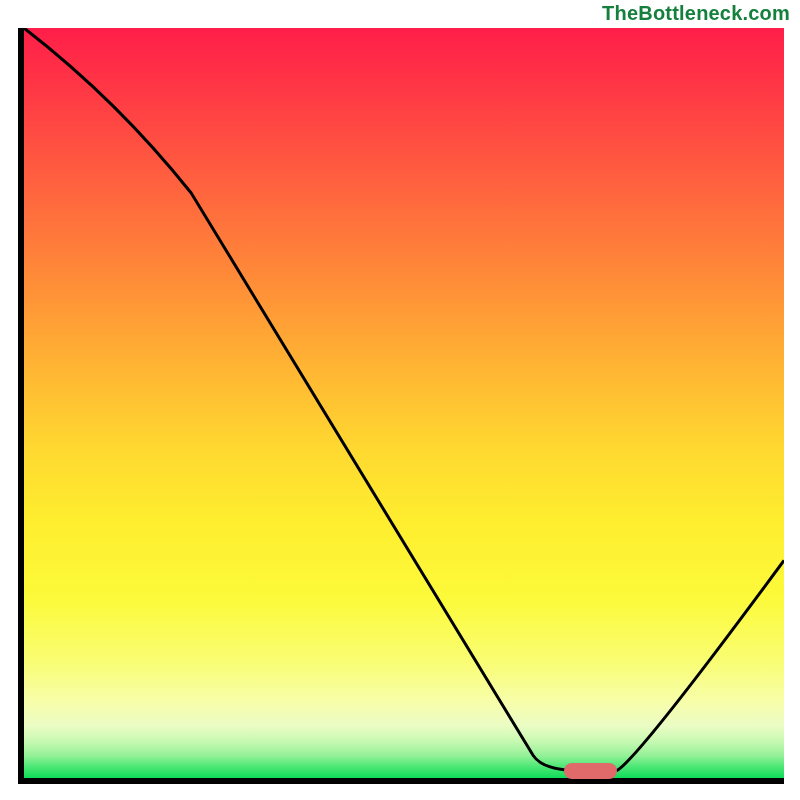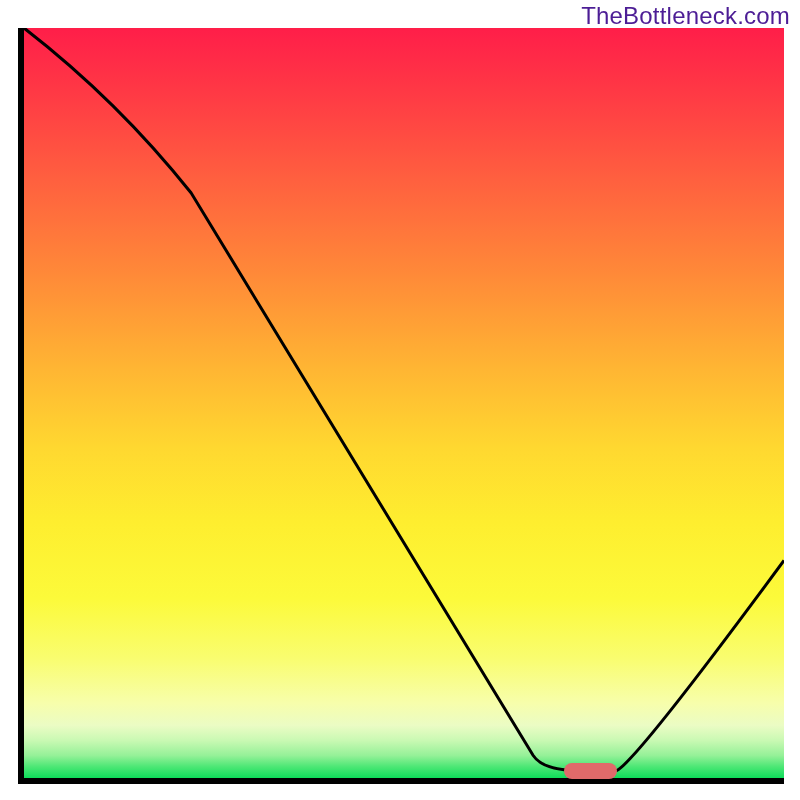--- a/index.html
+++ b/index.html
@@ -20,9 +20,9 @@
     position: absolute;
     top: 2px;
     right: 10px;
-    font-size: 24px;
-    font-weight: normal;
-    color: #4c1d95;
+    font-size: 20px;
+    font-weight: bold;
+    color: #15803d;
     letter-spacing: 0.2px;
     z-index: 5;
   }

